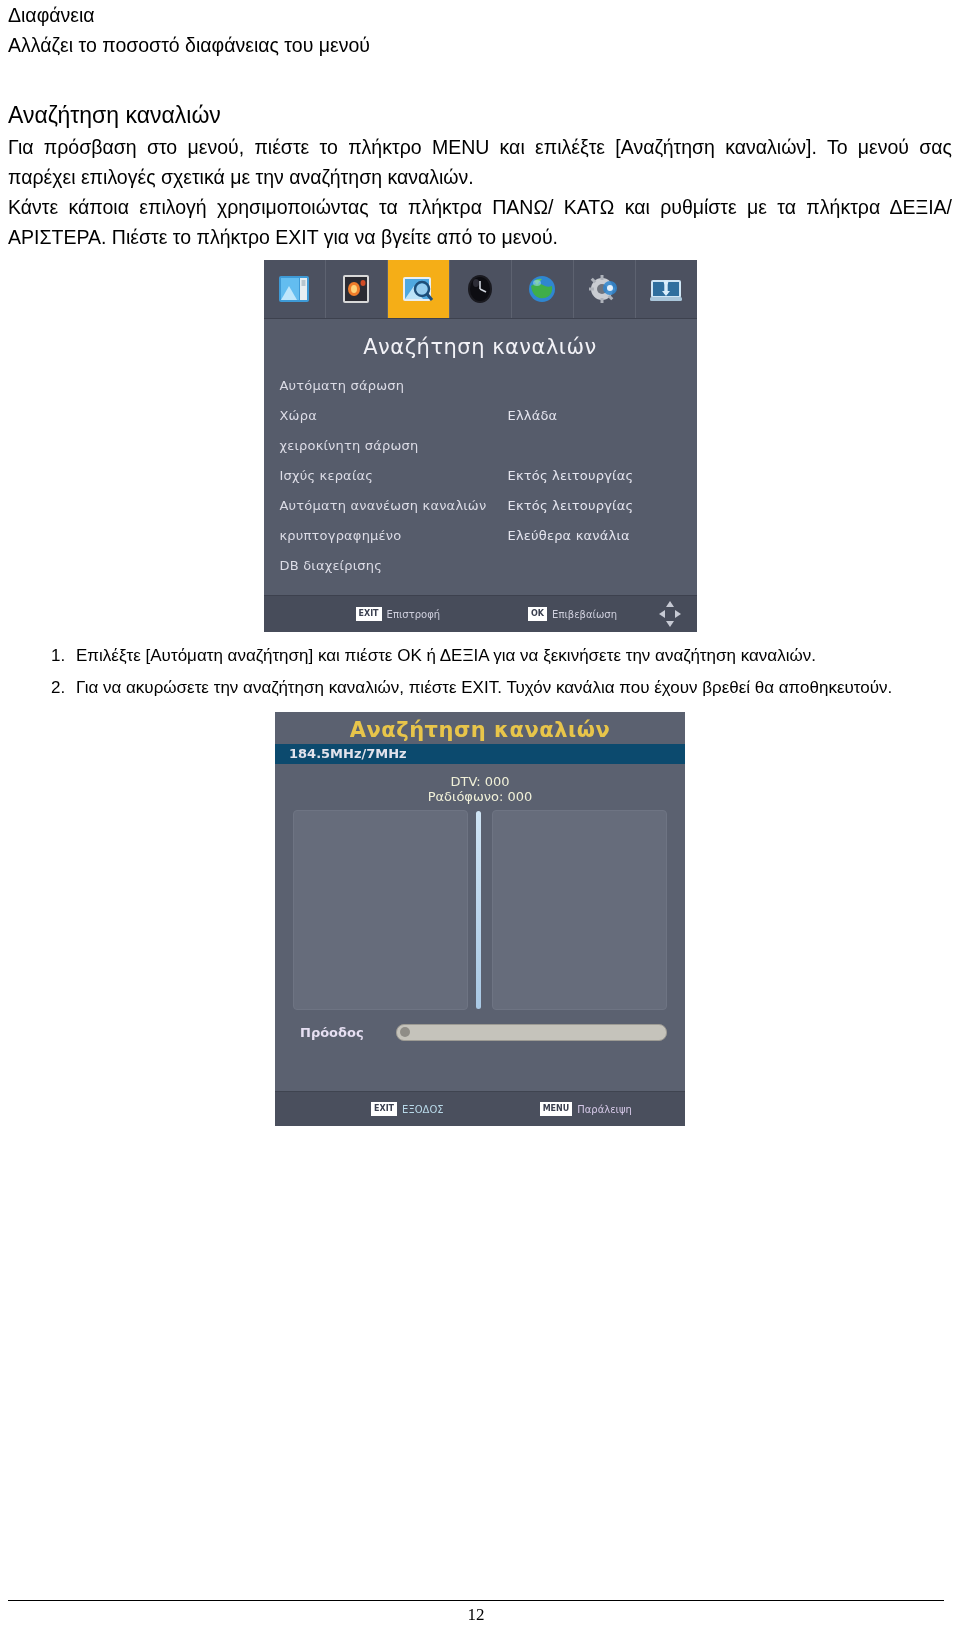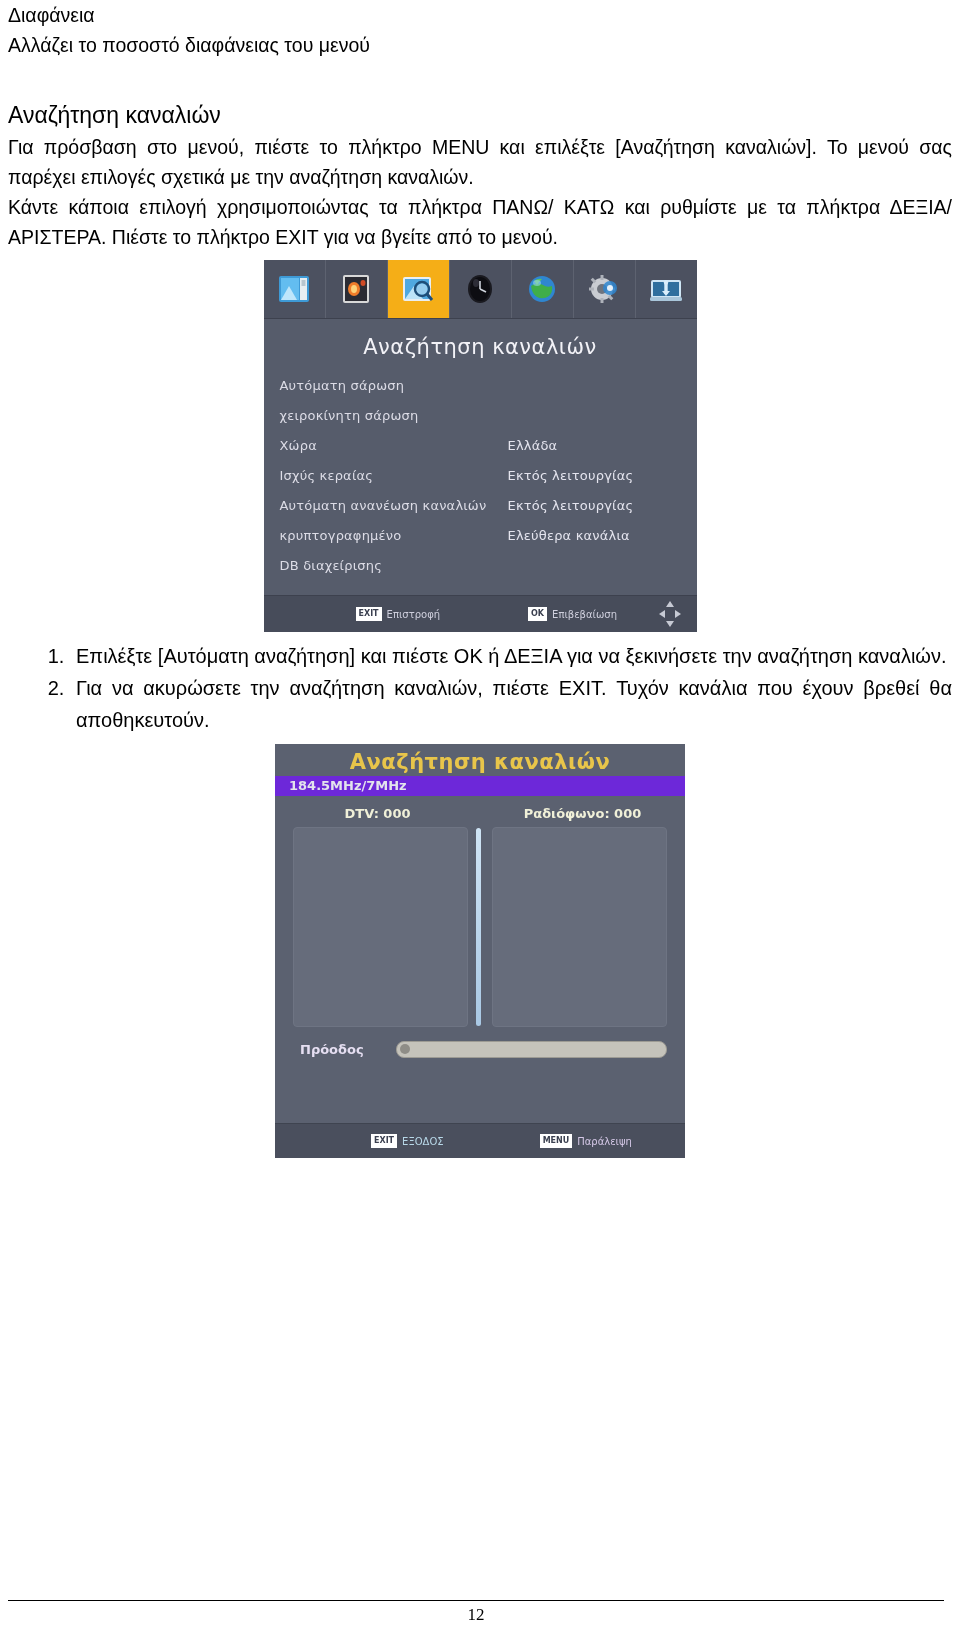--- a/index.html
+++ b/index.html
@@ -349,12 +349,12 @@
           <div class="val"></div>
         </div>
         <div class="row">
+          <div class="lbl">Χώρα</div>
+          <div class="val">Ελλάδα</div>
+        </div>
+        <div class="row">
           <div class="lbl">χειροκίνητη σάρωση</div>
           <div class="val"></div>
-        </div>
-        <div class="row">
-          <div class="lbl">Χώρα</div>
-          <div class="val">Ελλάδα</div>
         </div>
         <div class="row">
           <div class="lbl">Ισχύς κεραίας</div>

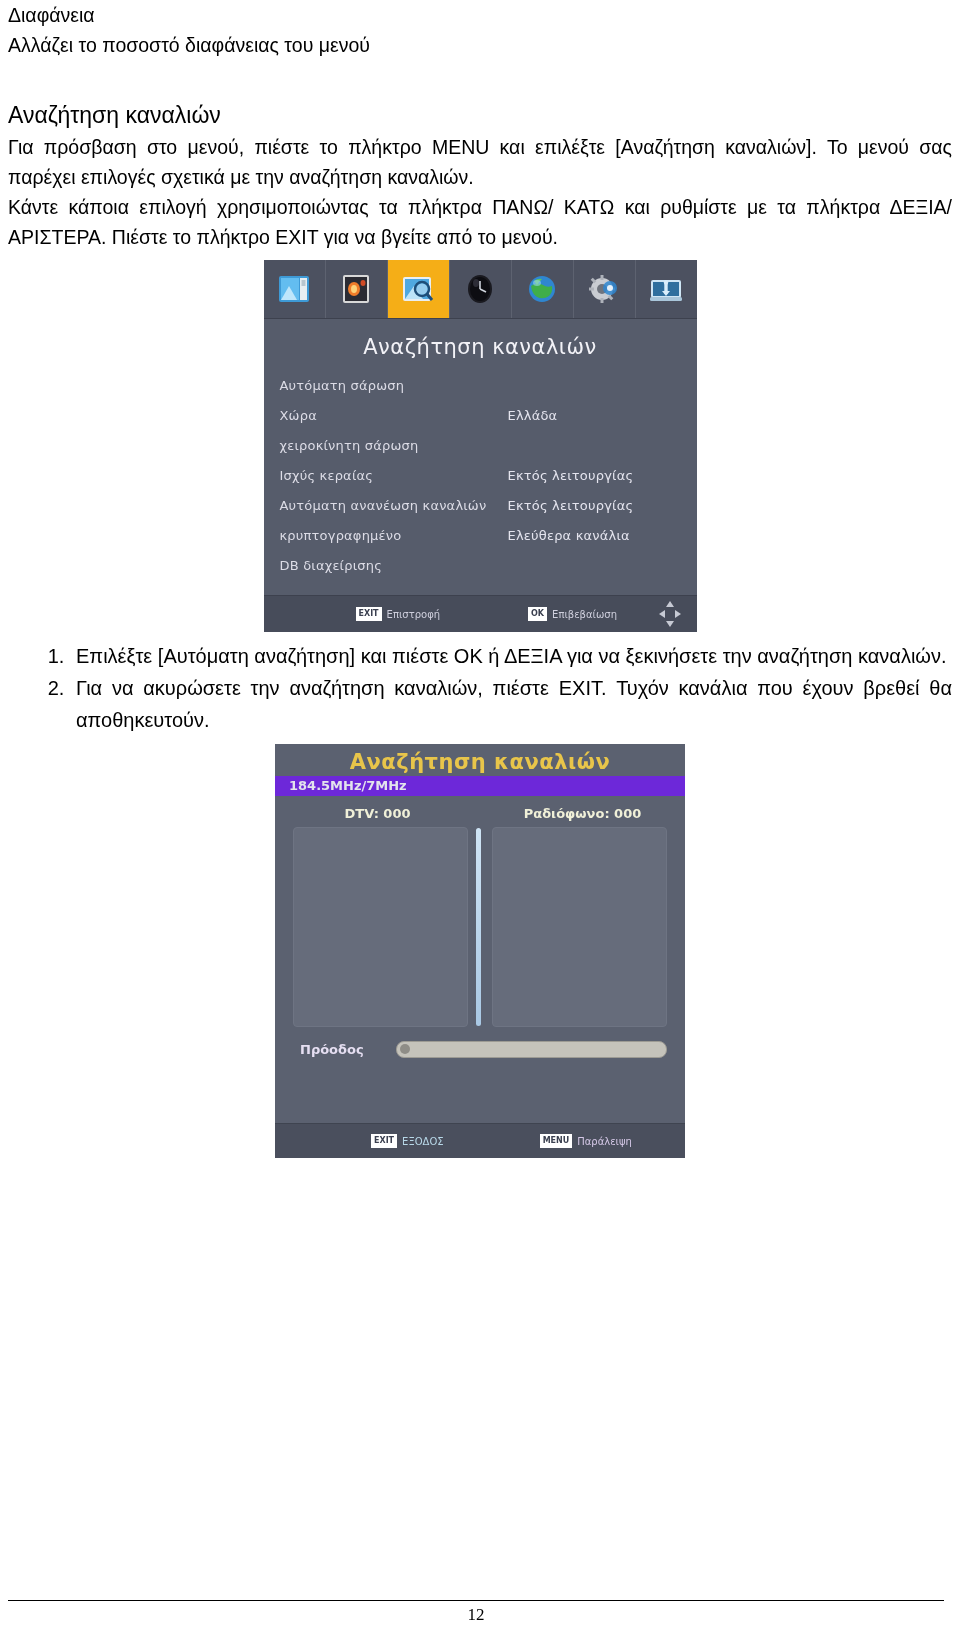--- a/index.html
+++ b/index.html
@@ -44,7 +44,7 @@
   ol.steps {
     margin: 0;
     padding-left: 62px;
-    font-size: 20px;
+    font-size: 17px;
     line-height: 32px;
   }
   ol.steps li {

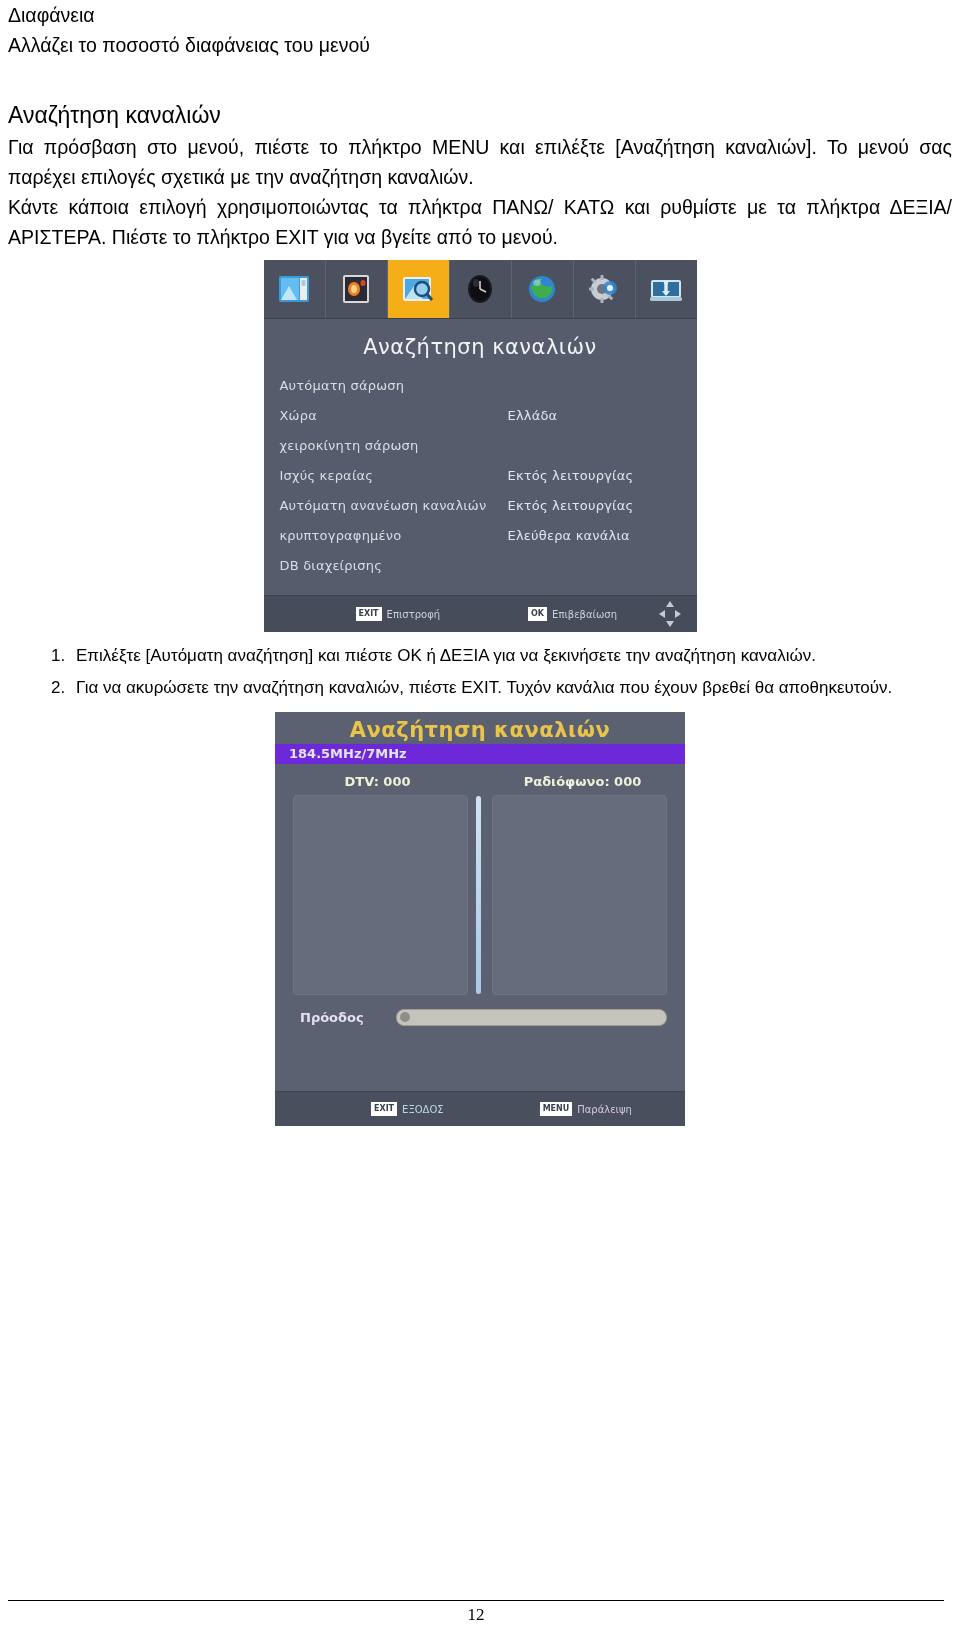--- a/index.html
+++ b/index.html
@@ -148,7 +148,7 @@
     letter-spacing: .5px;
   }
   .tv2 .freqbar {
-    background: #6d28d9;
+    background: #0c4a6e;
     font-size: 13px;
     color: #e3e3ec;
     padding: 2px 0 3px 14px;

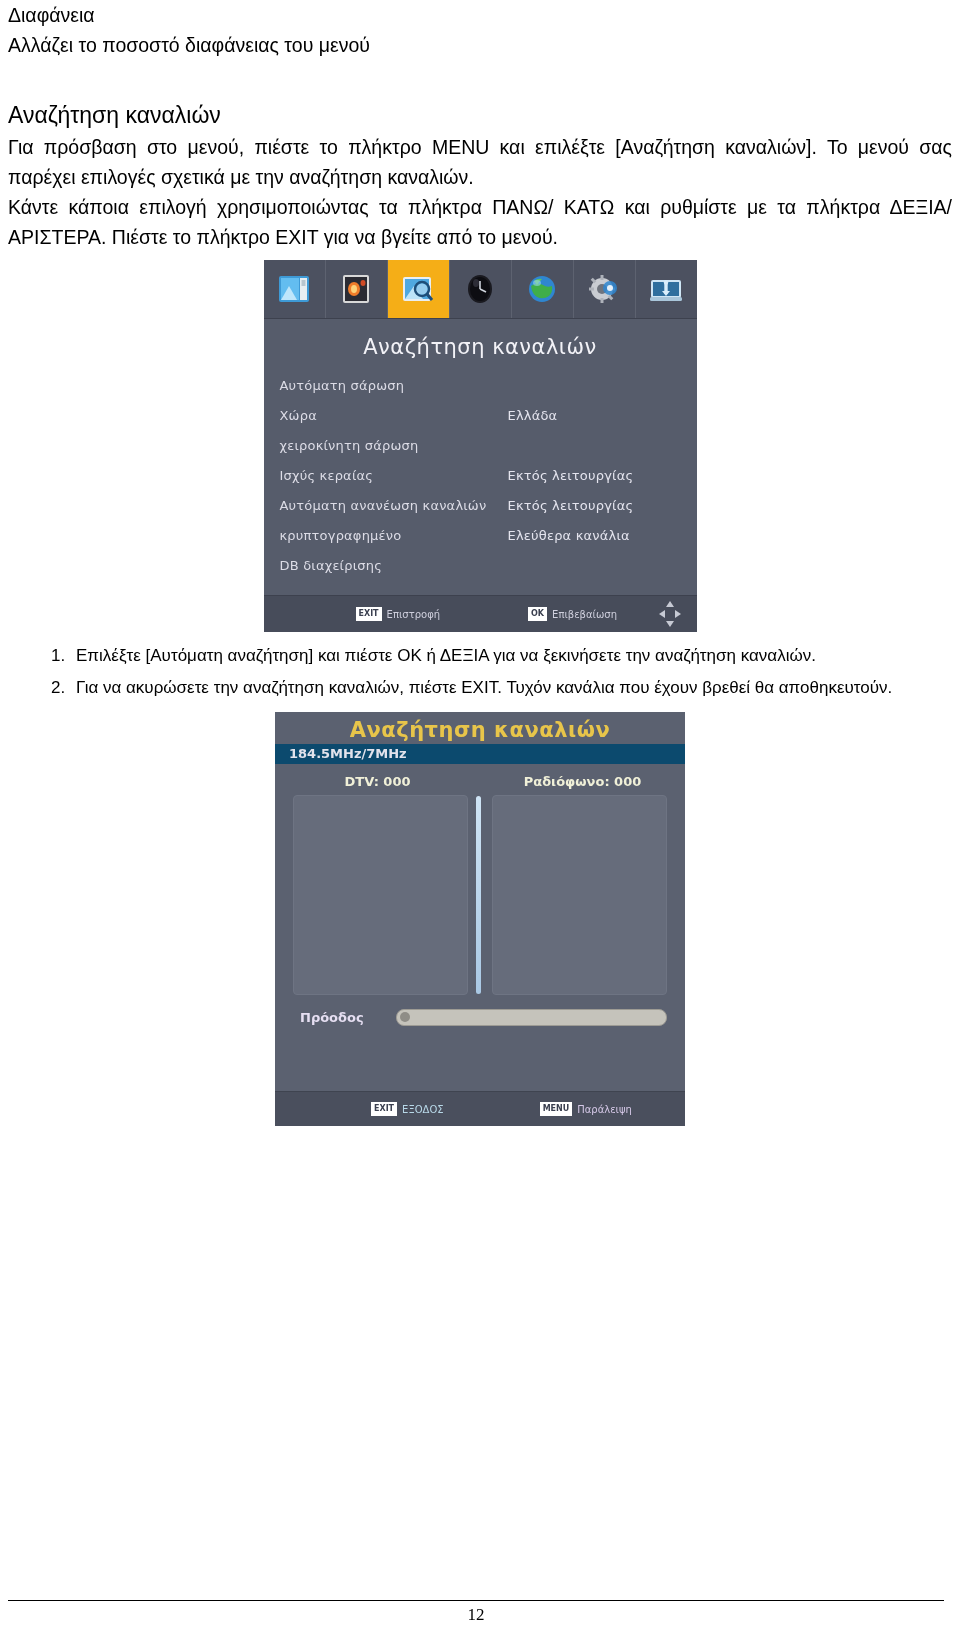--- a/index.html
+++ b/index.html
@@ -159,7 +159,8 @@
     padding: 10px 0 6px 0;
     font-size: 13px;
     color: #f0f0d8;
-    font-weight: bold;
+    font-weight: normal;
+    flex-direction: column;
   }
   .tv2 .counts > div { flex: 1 1 0; text-align: center; }
   .tv2 .panels {

